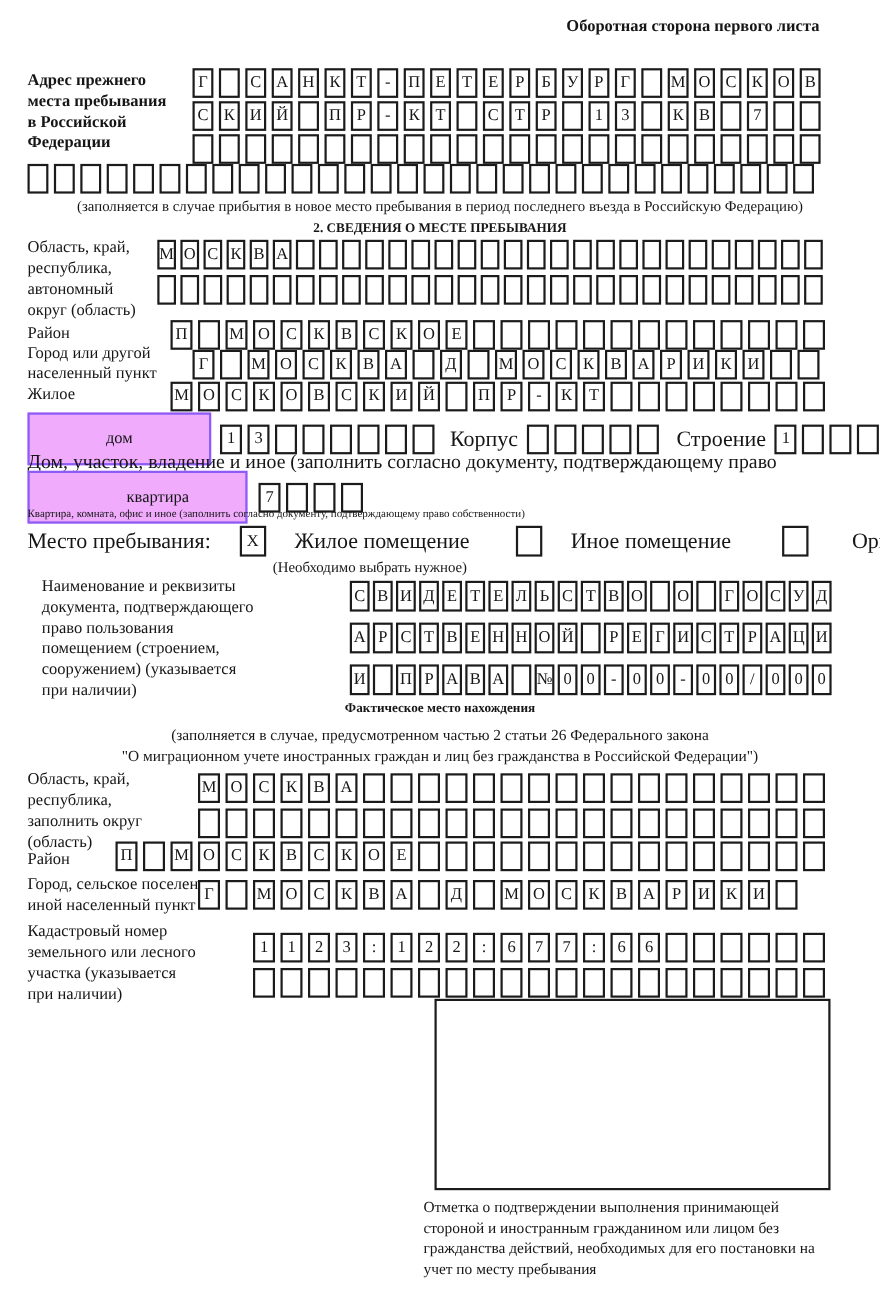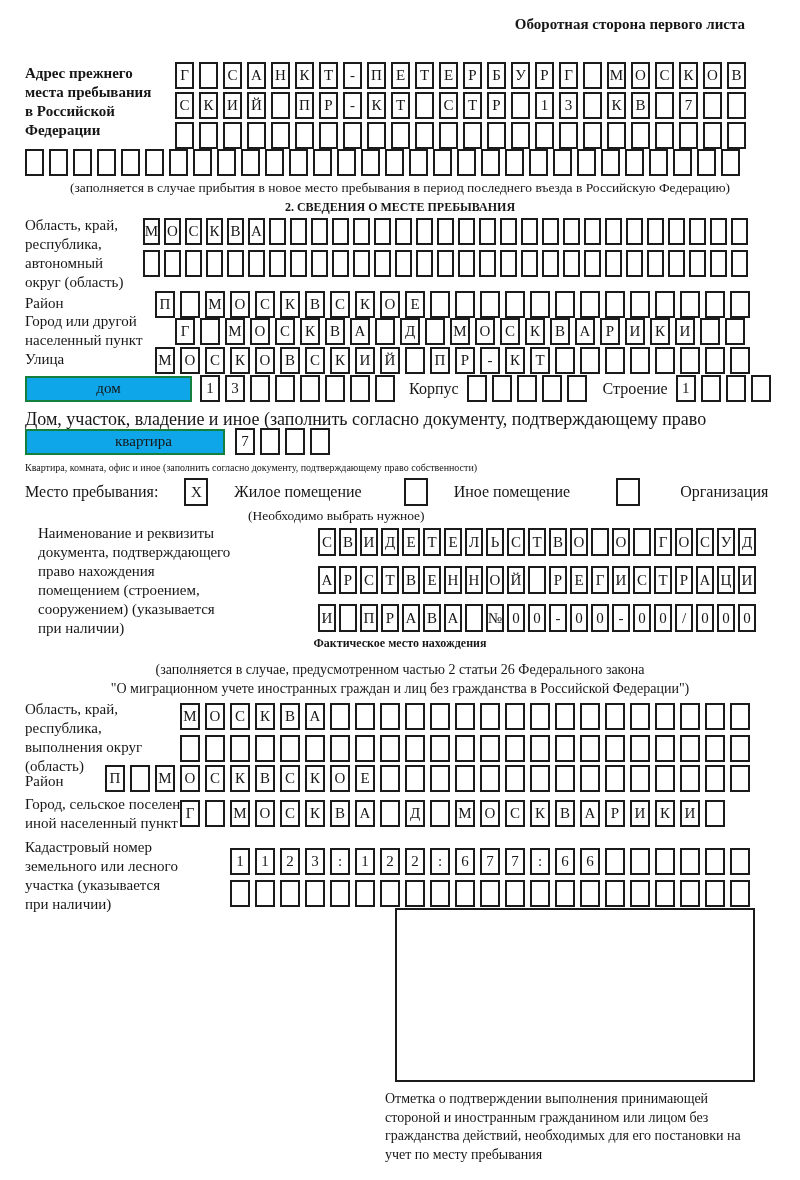--- a/index.html
+++ b/index.html
@@ -287,7 +287,7 @@
     <span class="cell"></span>
   </div>
 
-<div class="abs lbl" style="top:350px;left:25px;">Улица</div>
+<div class="abs lbl" style="top:350px;left:25px;">Жилое</div>
 <div class="abs cellrow" style="top:347px;left:155px;--cw:20px;--gp:5px;">
     <span class="cell">М</span>
     <span class="cell">О</span>

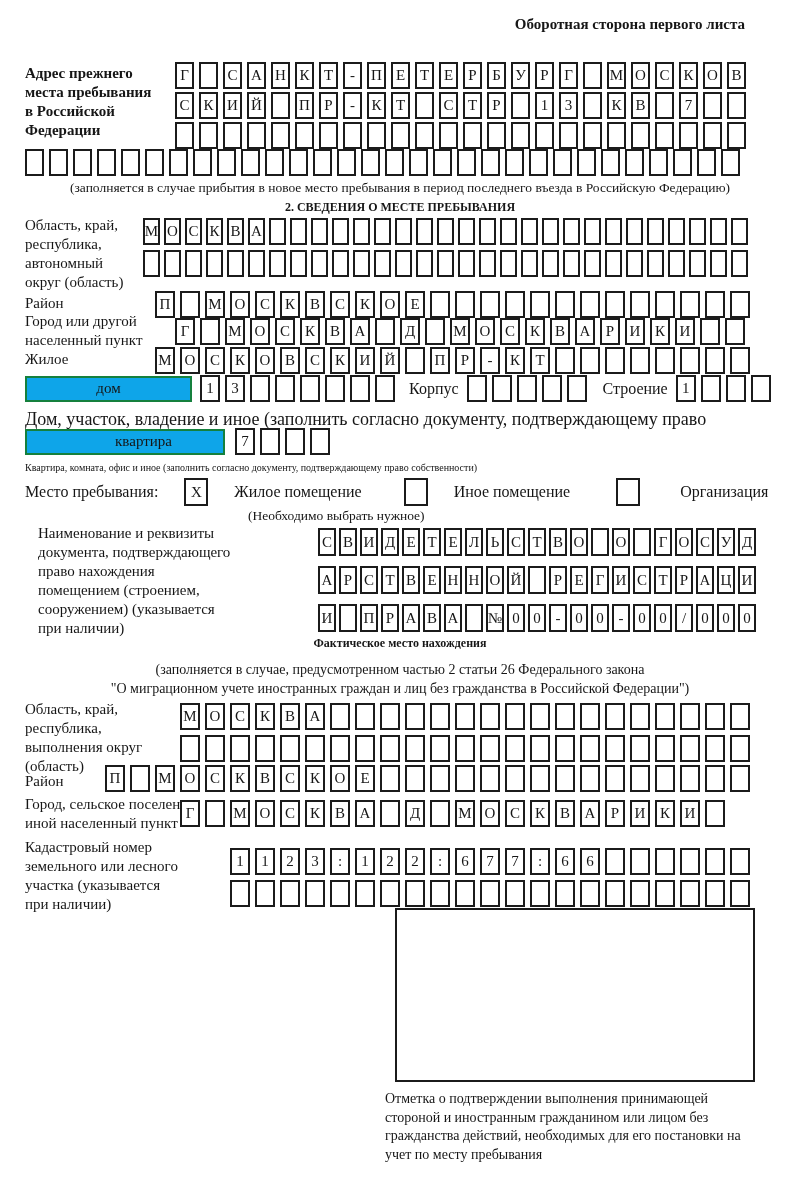--- a/index.html
+++ b/index.html
@@ -19,8 +19,8 @@
   }
   .doc-cell .cell{height:28px;}
   .widebox{
-    box-sizing:border-box;border:2px solid #15803d;height:26px;
-    display:flex;align-items:center;justify-content:center;font-size:15px;background:#0ea5e9;
+    box-sizing:border-box;border:2px solid #8b5cf6;height:48px;
+    display:flex;align-items:center;justify-content:center;font-size:15px;background:#f0abfc;
   }
   .checkbox{
     width:24px;height:28px;box-sizing:border-box;border:2px solid #1b1b1b;

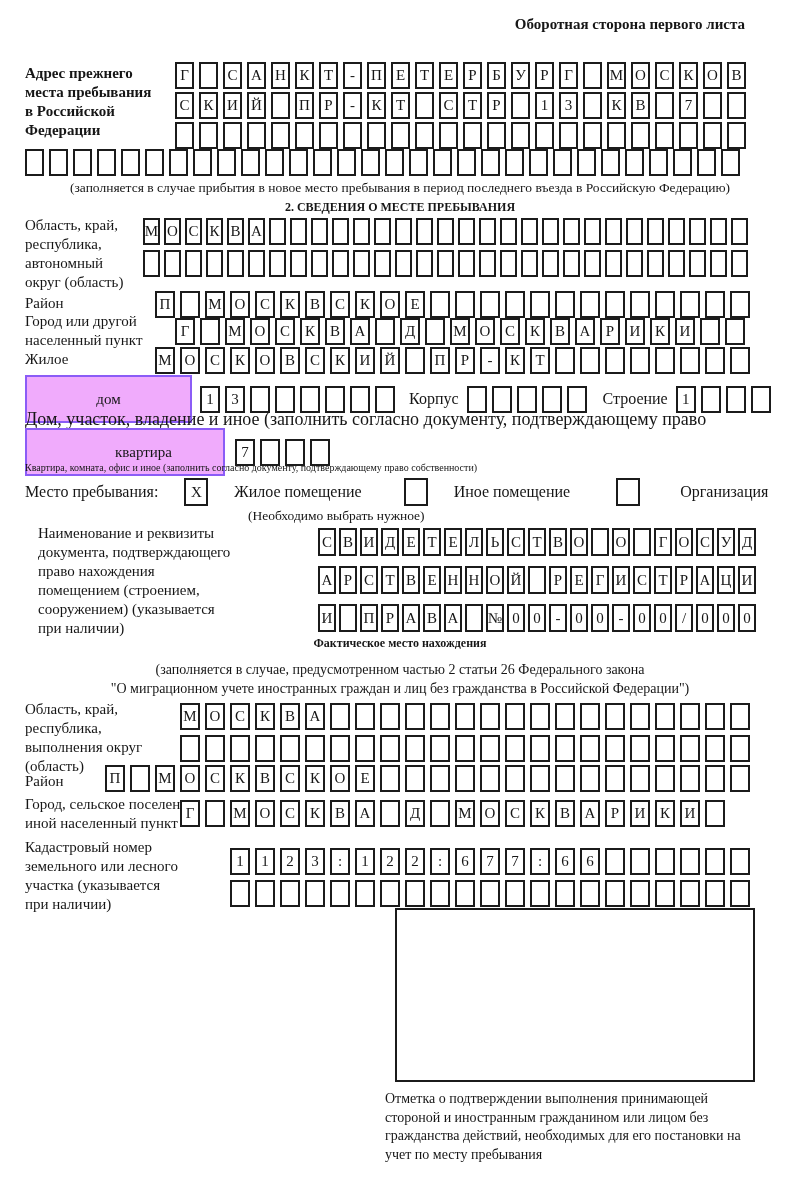--- a/index.html
+++ b/index.html
@@ -26,7 +26,7 @@
     width:24px;height:28px;box-sizing:border-box;border:2px solid #1b1b1b;
     display:flex;align-items:center;justify-content:center;font-size:15px;background:#fff;flex:0 0 auto;
   }
-  .inline-label{font-size:16px;white-space:nowrap;}
+  .inline-label{font-size:20px;white-space:nowrap;}
   .note{font-size:13.5px;}
   .center{text-align:center;width:800px;left:0;}
   .sec-title{font-size:12px;font-weight:bold;}

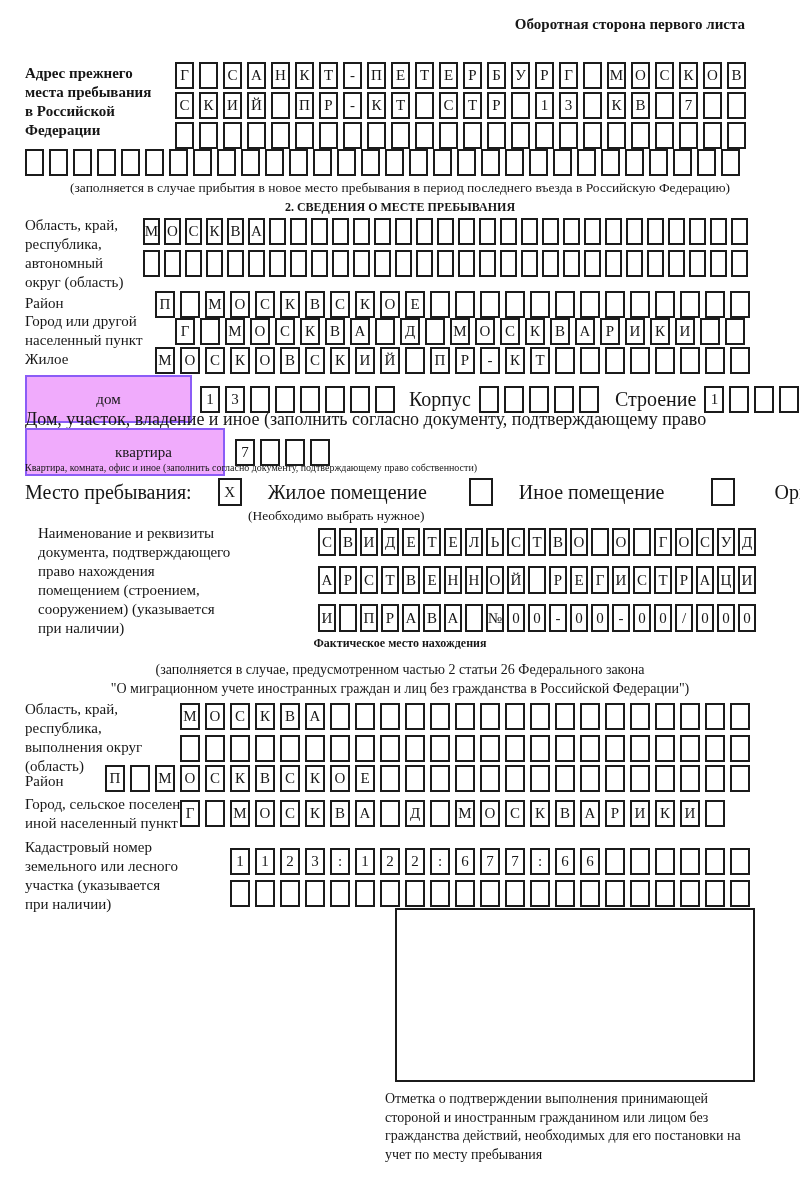--- a/index.html
+++ b/index.html
@@ -370,7 +370,7 @@
 <div class="abs lbl" style="top:524px;left:38px;">
     <div class="lbl-line">Наименование и реквизиты</div>
     <div class="lbl-line">документа, подтверждающего</div>
-    <div class="lbl-line">право нахождения</div>
+    <div class="lbl-line">право пользования</div>
     <div class="lbl-line">помещением (строением,</div>
     <div class="lbl-line">сооружением) (указывается</div>
     <div class="lbl-line">при наличии)</div>

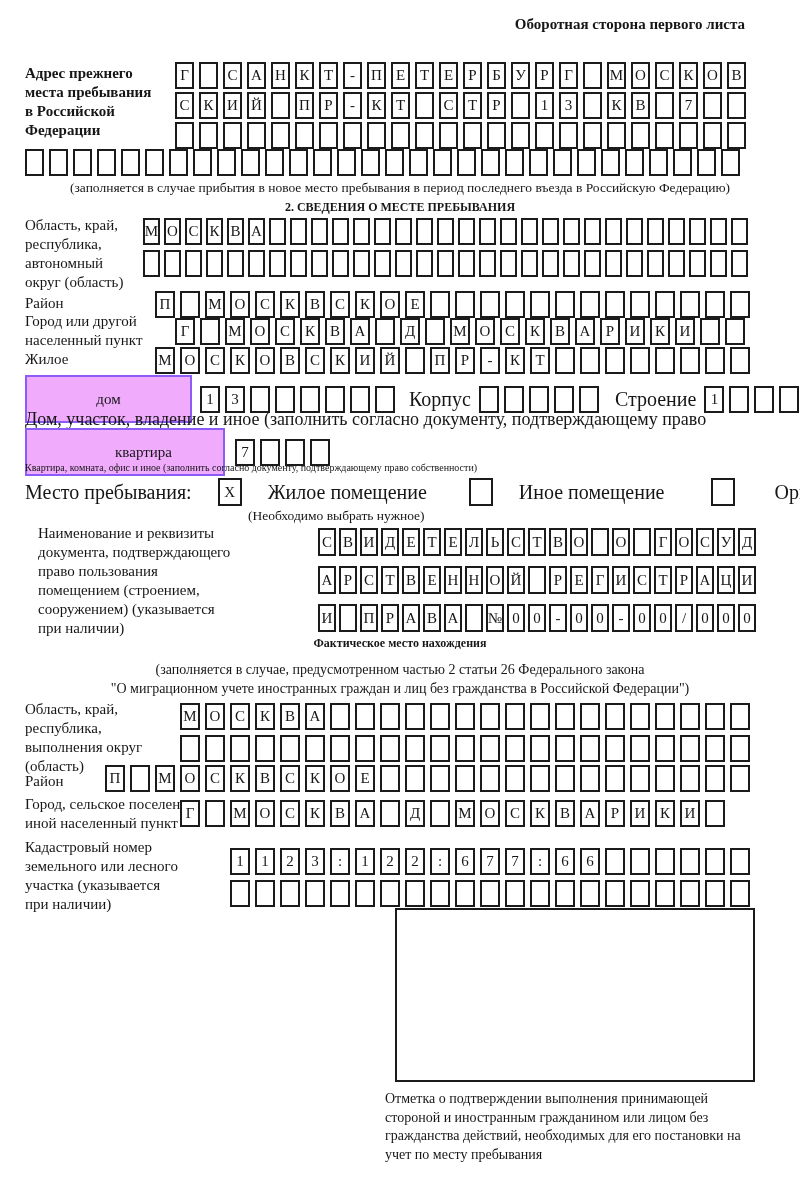--- a/index.html
+++ b/index.html
@@ -452,7 +452,7 @@
 <div class="abs lbl" style="top:700px;left:25px;">
     <div class="lbl-line">Область, край,</div>
     <div class="lbl-line">республика,</div>
-    <div class="lbl-line">выполнения округ</div>
+    <div class="lbl-line">заполнить округ</div>
     <div class="lbl-line">(область)</div>
   </div>
 <div class="abs cellrow" style="top:703px;left:180px;--cw:20px;--gp:5px;">

